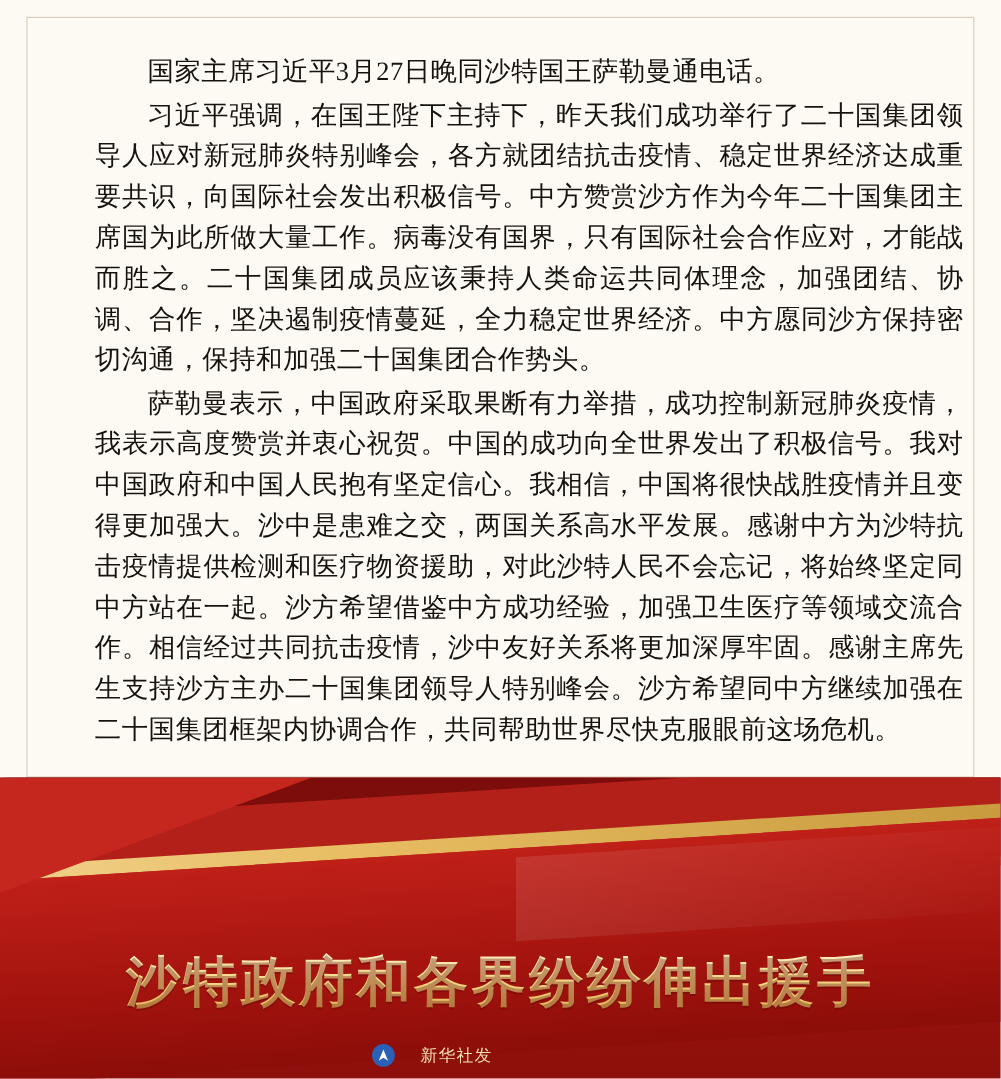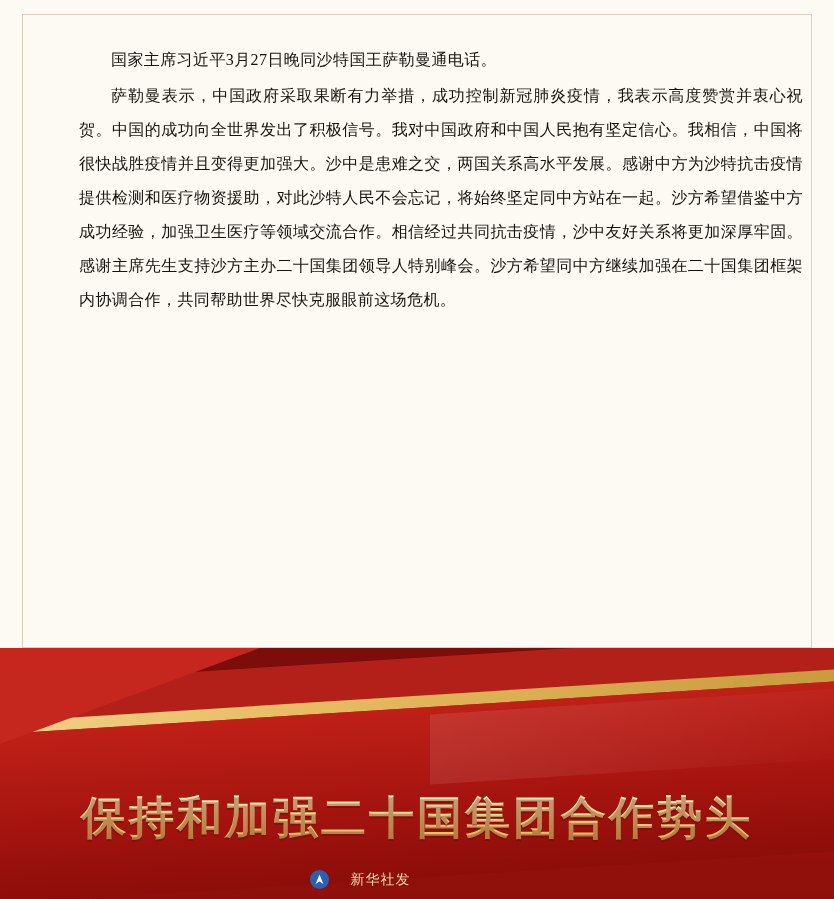--- a/index.html
+++ b/index.html
@@ -44,7 +44,7 @@
     top: 28px;
     width: 724px;
     color: #16120d;
-    font-size: 16px;
+    font-size: 22px;
     line-height: 34px;
     letter-spacing: 0.4px;
     text-align: justify;

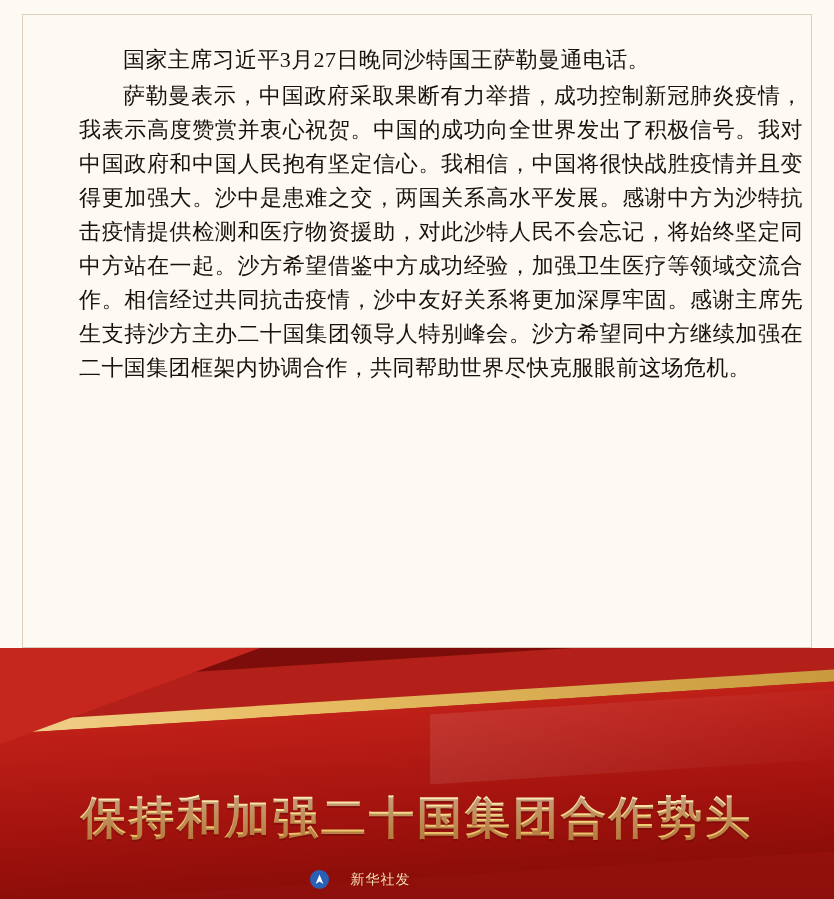--- a/index.html
+++ b/index.html
@@ -163,6 +163,7 @@
     <div class="article-frame">
       <div class="article-text">
         <p>国家主席习近平3月27日晚同沙特国王萨勒曼通电话。</p>
+        <p>习近平强调，在国王陛下主持下，昨天我们成功举行了二十国集团领导人应对新冠肺炎特别峰会，各方就团结抗击疫情、稳定世界经济达成重要共识，向国际社会发出积极信号。中方赞赏沙方作为今年二十国集团主席国为此所做大量工作。病毒没有国界，只有国际社会合作应对，才能战而胜之。二十国集团成员应该秉持人类命运共同体理念，加强团结、协调、合作，坚决遏制疫情蔓延，全力稳定世界经济。中方愿同沙方保持密切沟通，保持和加强二十国集团合作势头。</p>
         <p>萨勒曼表示，中国政府采取果断有力举措，成功控制新冠肺炎疫情，我表示高度赞赏并衷心祝贺。中国的成功向全世界发出了积极信号。我对中国政府和中国人民抱有坚定信心。我相信，中国将很快战胜疫情并且变得更加强大。沙中是患难之交，两国关系高水平发展。感谢中方为沙特抗击疫情提供检测和医疗物资援助，对此沙特人民不会忘记，将始终坚定同中方站在一起。沙方希望借鉴中方成功经验，加强卫生医疗等领域交流合作。相信经过共同抗击疫情，沙中友好关系将更加深厚牢固。感谢主席先生支持沙方主办二十国集团领导人特别峰会。沙方希望同中方继续加强在二十国集团框架内协调合作，共同帮助世界尽快克服眼前这场危机。</p>
       </div>
     </div>

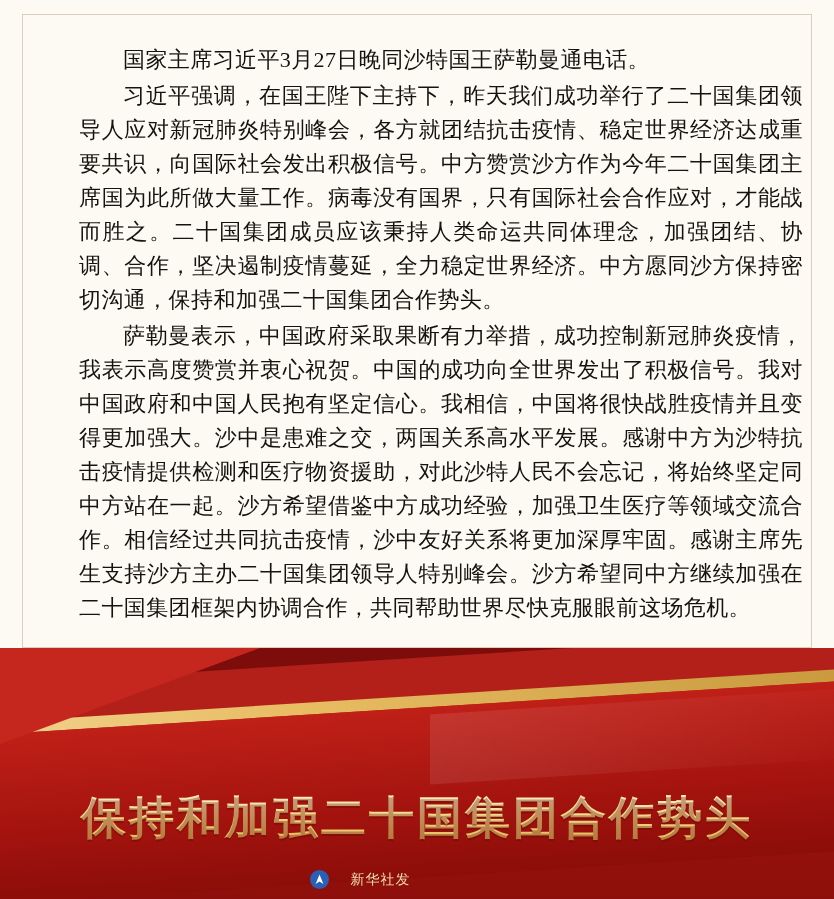--- a/index.html
+++ b/index.html
@@ -177,7 +177,7 @@
     <div class="band-corner"></div>
     <div class="band-sheen"></div>
 
-    <div class="headline">保持和加强二十国集团合作势头</div>
+    <div class="headline">沙特政府和各界纷纷伸出援手</div>
 
     <div class="credit">
       <span class="credit-logo">

